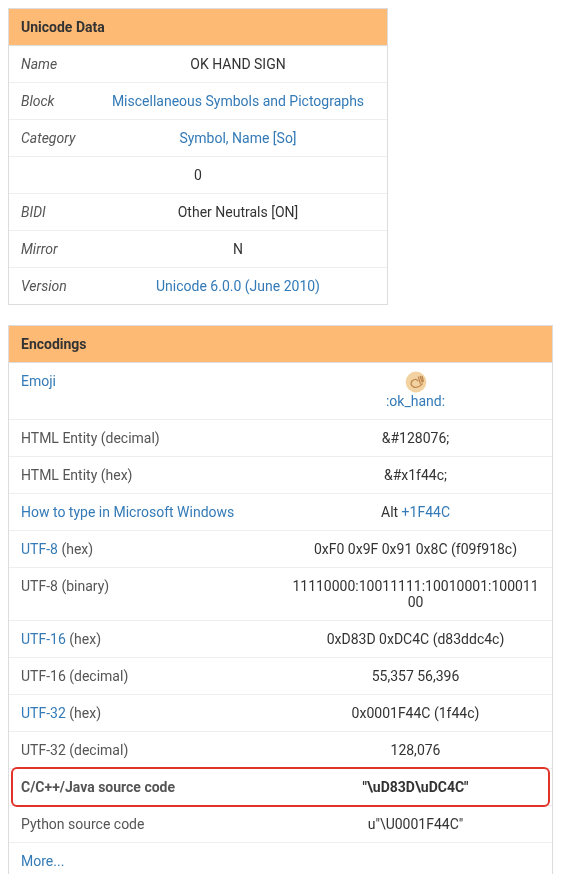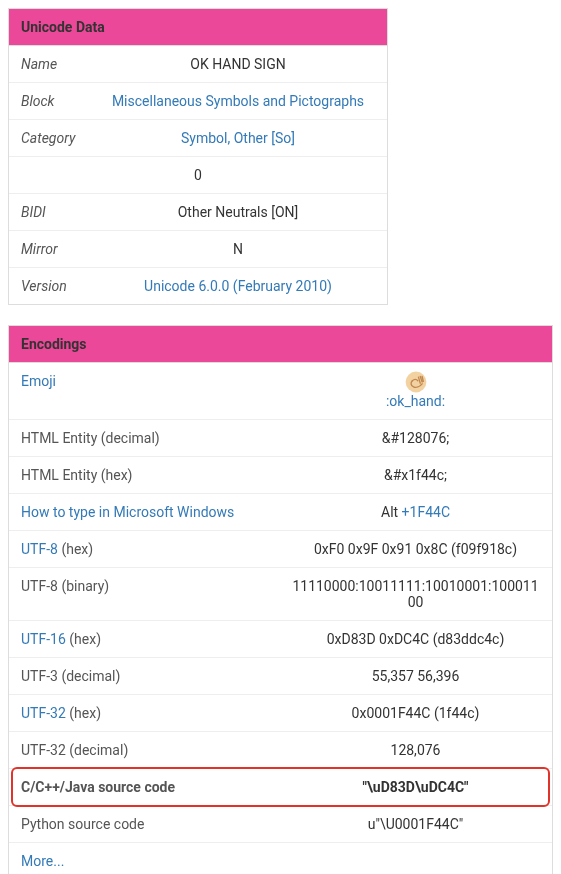--- a/index.html
+++ b/index.html
@@ -17,7 +17,7 @@
       margin-bottom: 20px;
     }
     .panel-header {
-      background: #ec4899;
+      background: #fdba74;
       padding: 10px 12px;
       font-weight: bold;
       color: #333;

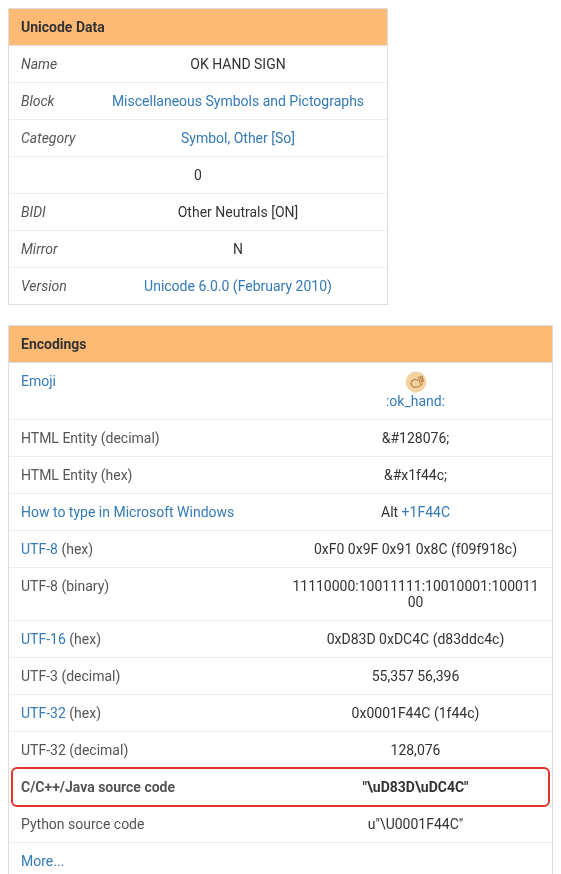--- a/index.html
+++ b/index.html
@@ -80,7 +80,7 @@
   </div>
   <div class="row">
     <div class="row-key">Category</div>
-    <div class="row-val"><a>Symbol, Other [So]</a></div>
+    <div class="row-val"><a>Symbol, Name [So]</a></div>
   </div>
   <div class="row">
     <div class="row-val">0</div>

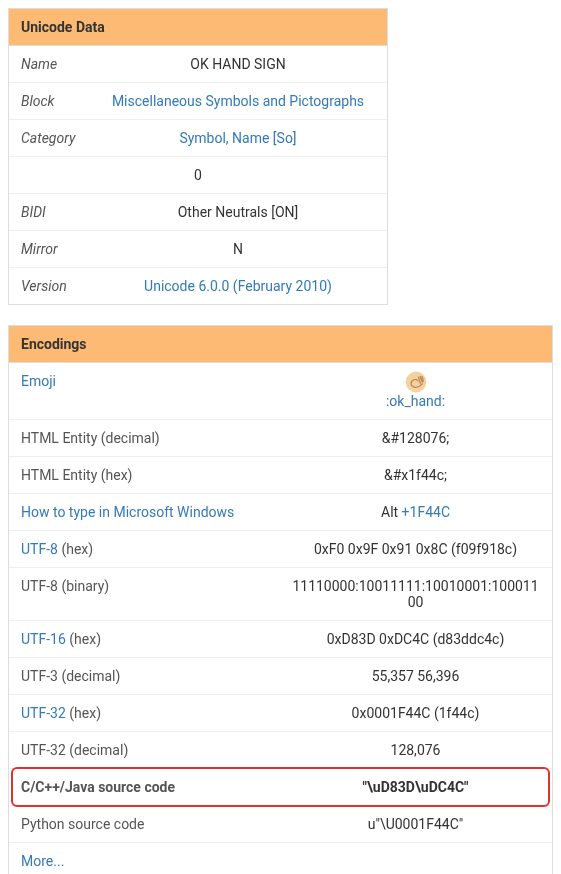--- a/index.html
+++ b/index.html
@@ -95,7 +95,7 @@
   </div>
   <div class="row">
     <div class="row-key">Version</div>
-    <div class="row-val"><a>Unicode 6.0.0 (February 2010)</a></div>
+    <div class="row-val"><a>Unicode 6.0.0 (June 2010)</a></div>
   </div>
 </div>
 

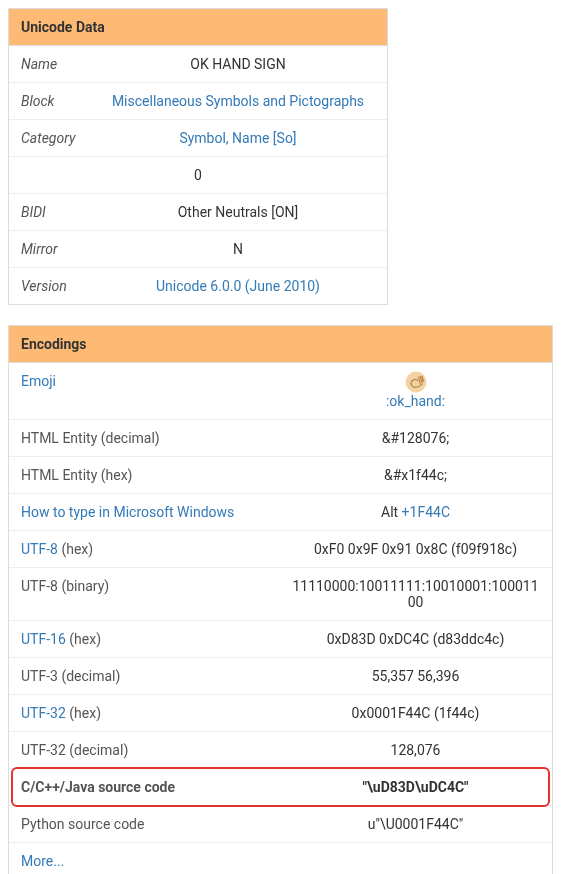--- a/index.html
+++ b/index.html
@@ -142,7 +142,7 @@
     <div class="row-val">0xD83D 0xDC4C (d83ddc4c)</div>
   </div>
   <div class="row">
-    <div class="row-key">UTF-3 (decimal)</div>
+    <div class="row-key">UTF-16 (decimal)</div>
     <div class="row-val">55,357 56,396</div>
   </div>
   <div class="row">

